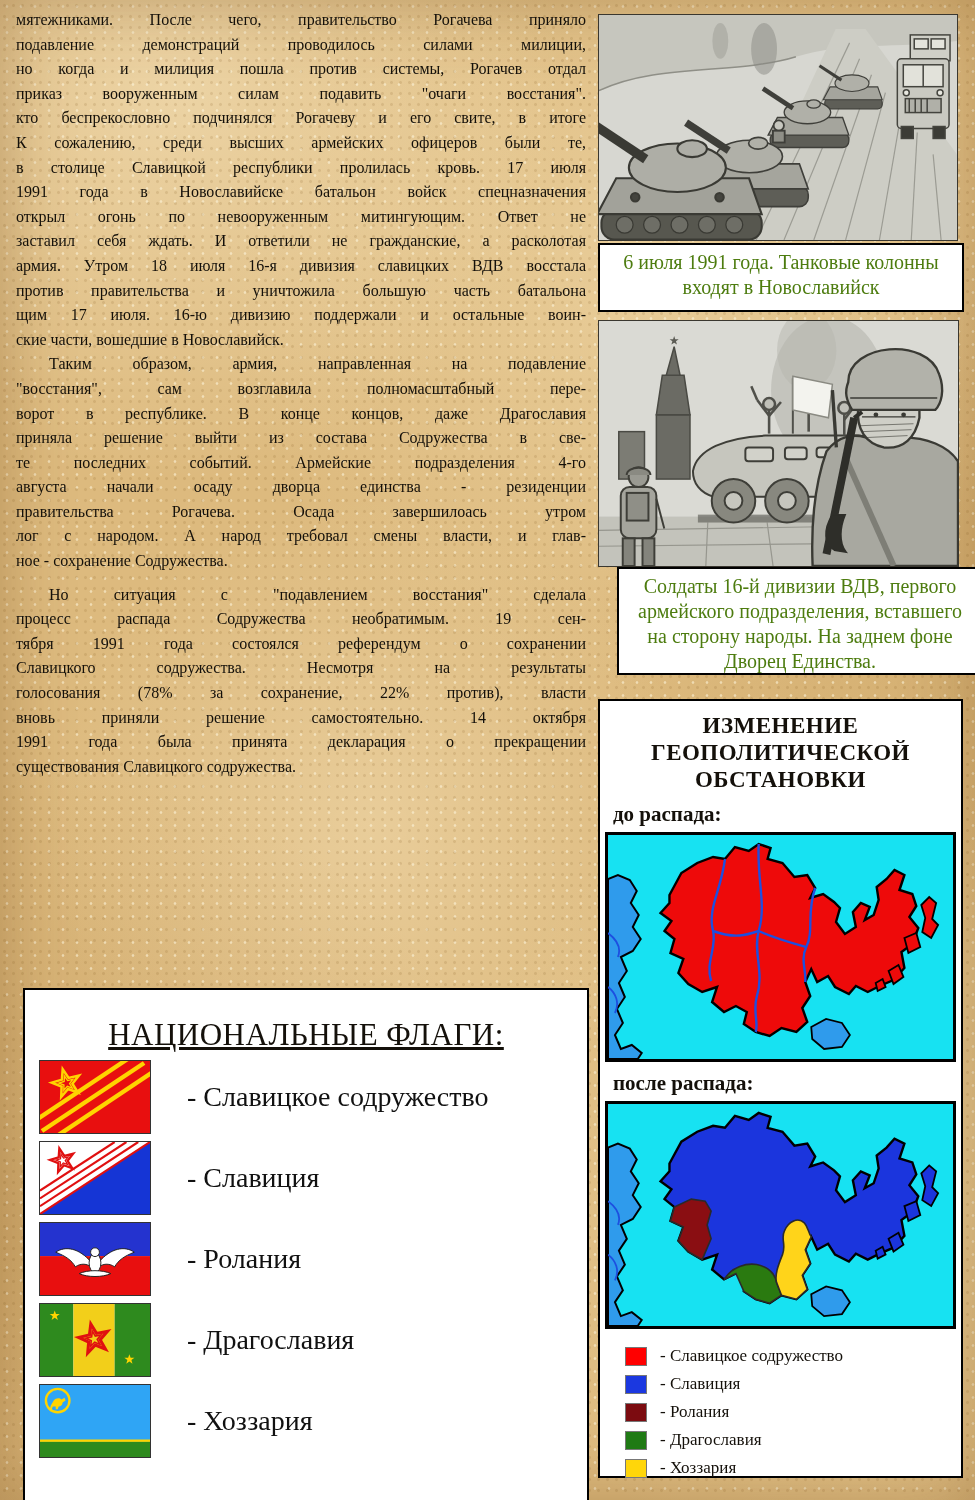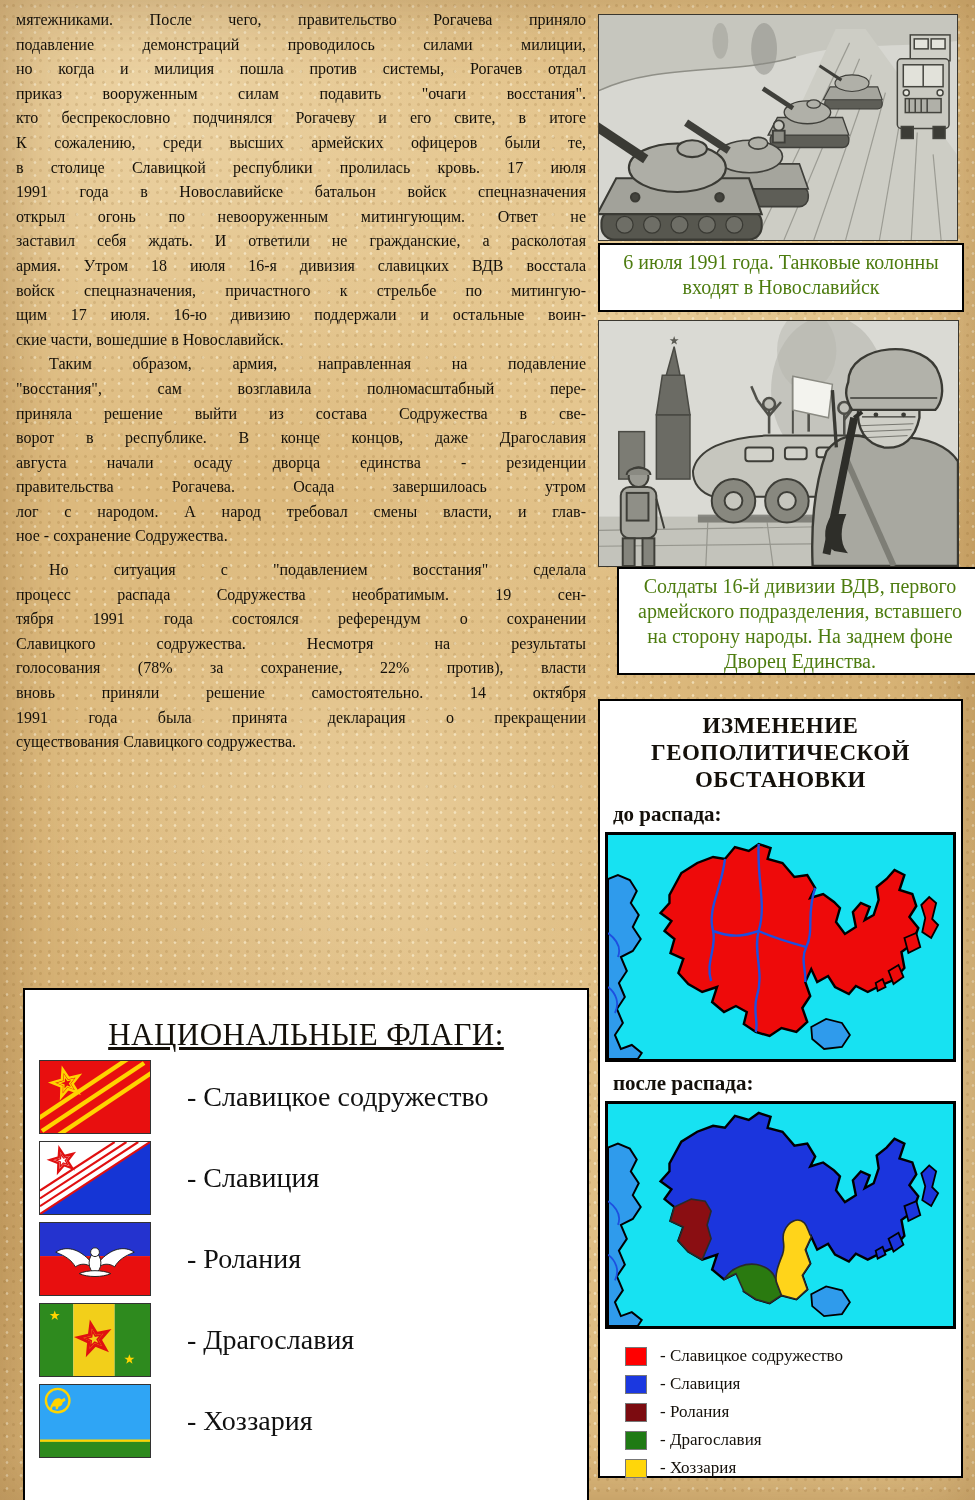--- a/index.html
+++ b/index.html
@@ -85,6 +85,7 @@
 
   <div class="bodyline">армия. Утром 18 июля 16-я дивизия славицких ВДВ восстала</div>
 
+  <div class="bodyline">против правительства и уничтожила большую часть батальона</div>
 
   <div class="bodyline">войск спецназначения, причастного к стрельбе по митингую-</div>
 

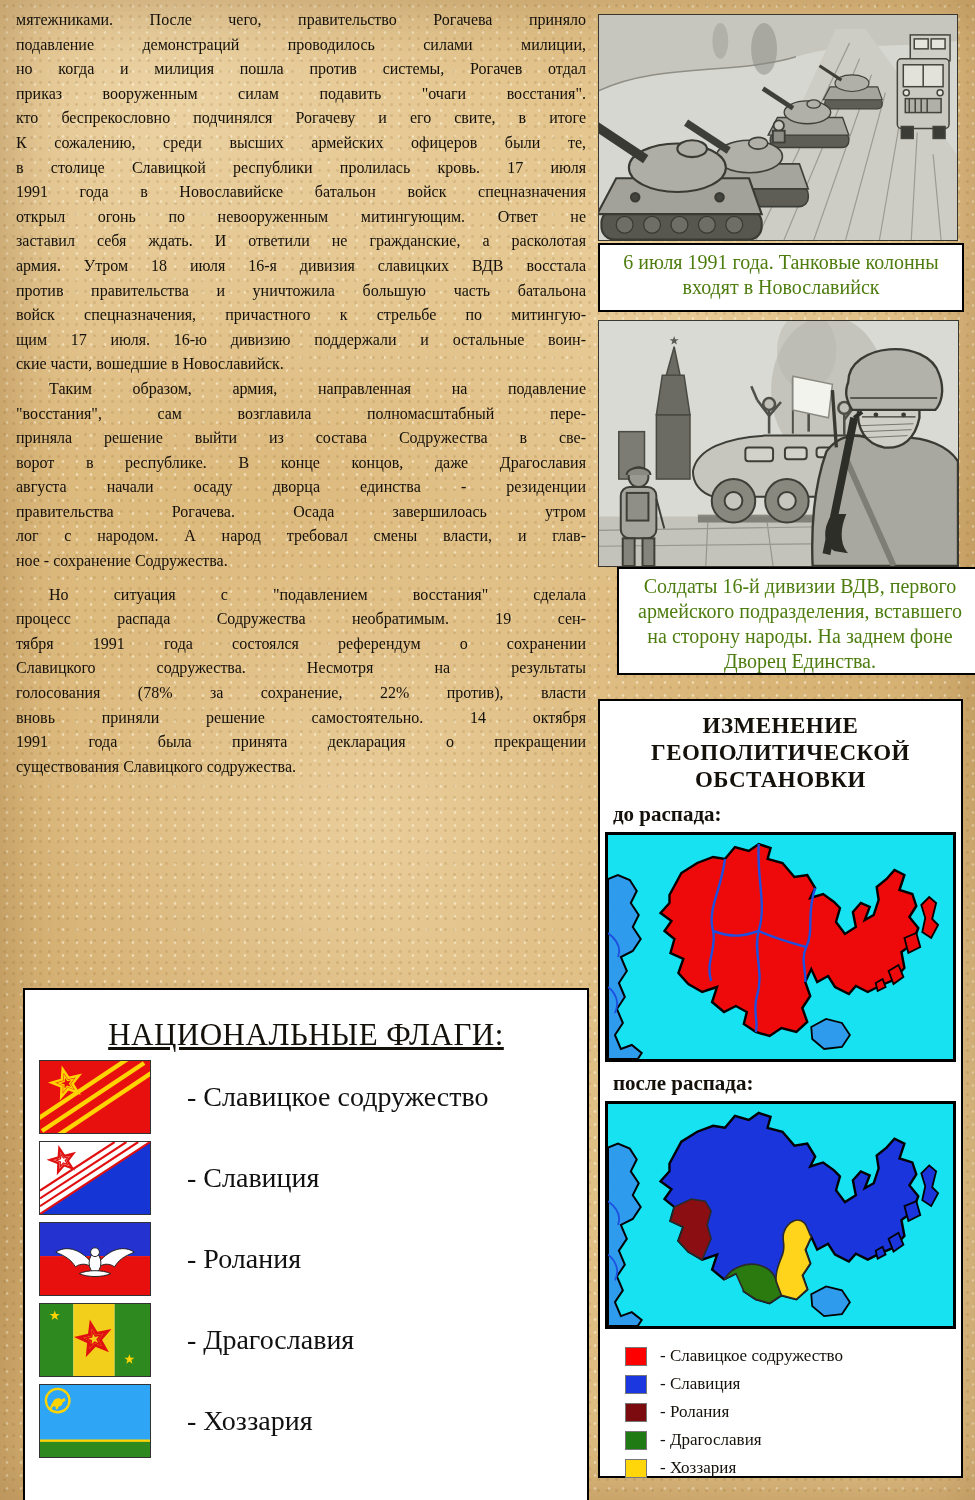--- a/index.html
+++ b/index.html
@@ -87,7 +87,6 @@
 
   <div class="bodyline">против правительства и уничтожила большую часть батальона</div>
 
-  <div class="bodyline">войск спецназначения, причастного к стрельбе по митингую-</div>
 
   <div class="bodyline">щим 17 июля. 16-ю дивизию поддержали и остальные воин-</div>
 

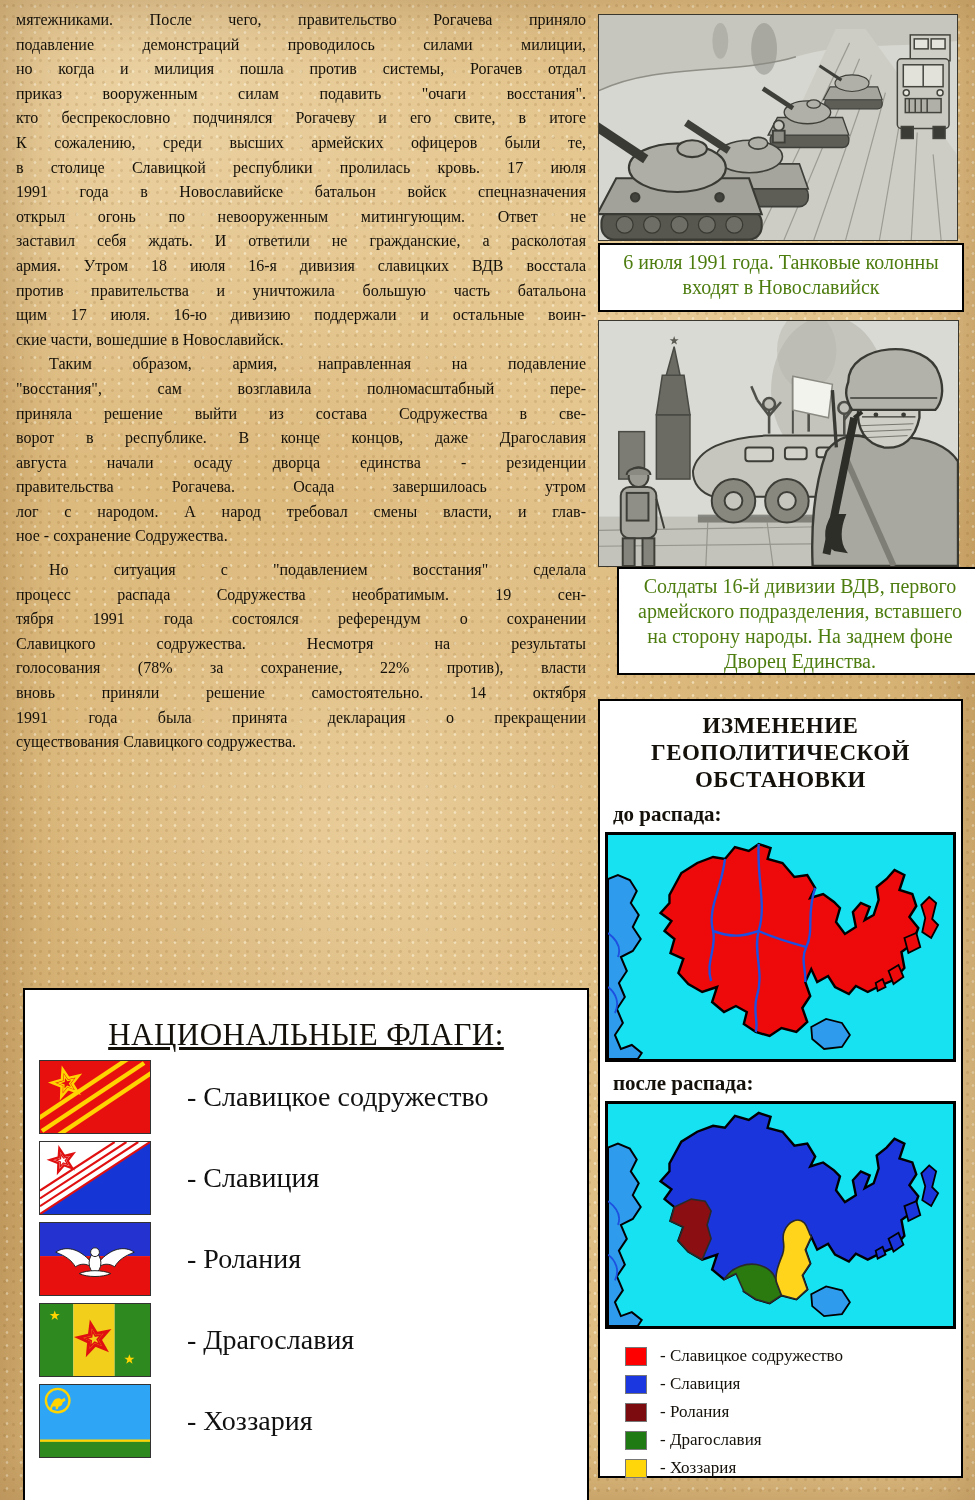--- a/index.html
+++ b/index.html
@@ -96,9 +96,9 @@
 
   <div class="bodyline">"восстания", сам возглавила полномасштабный пере-</div>
 
+  <div class="bodyline">ворот в республике. В конце концов, даже Драгославия</div>
+
   <div class="bodyline">приняла решение выйти из состава Содружества в све-</div>
-
-  <div class="bodyline">ворот в республике. В конце концов, даже Драгославия</div>
 
 
   <div class="bodyline">августа начали осаду дворца единства - резиденции</div>

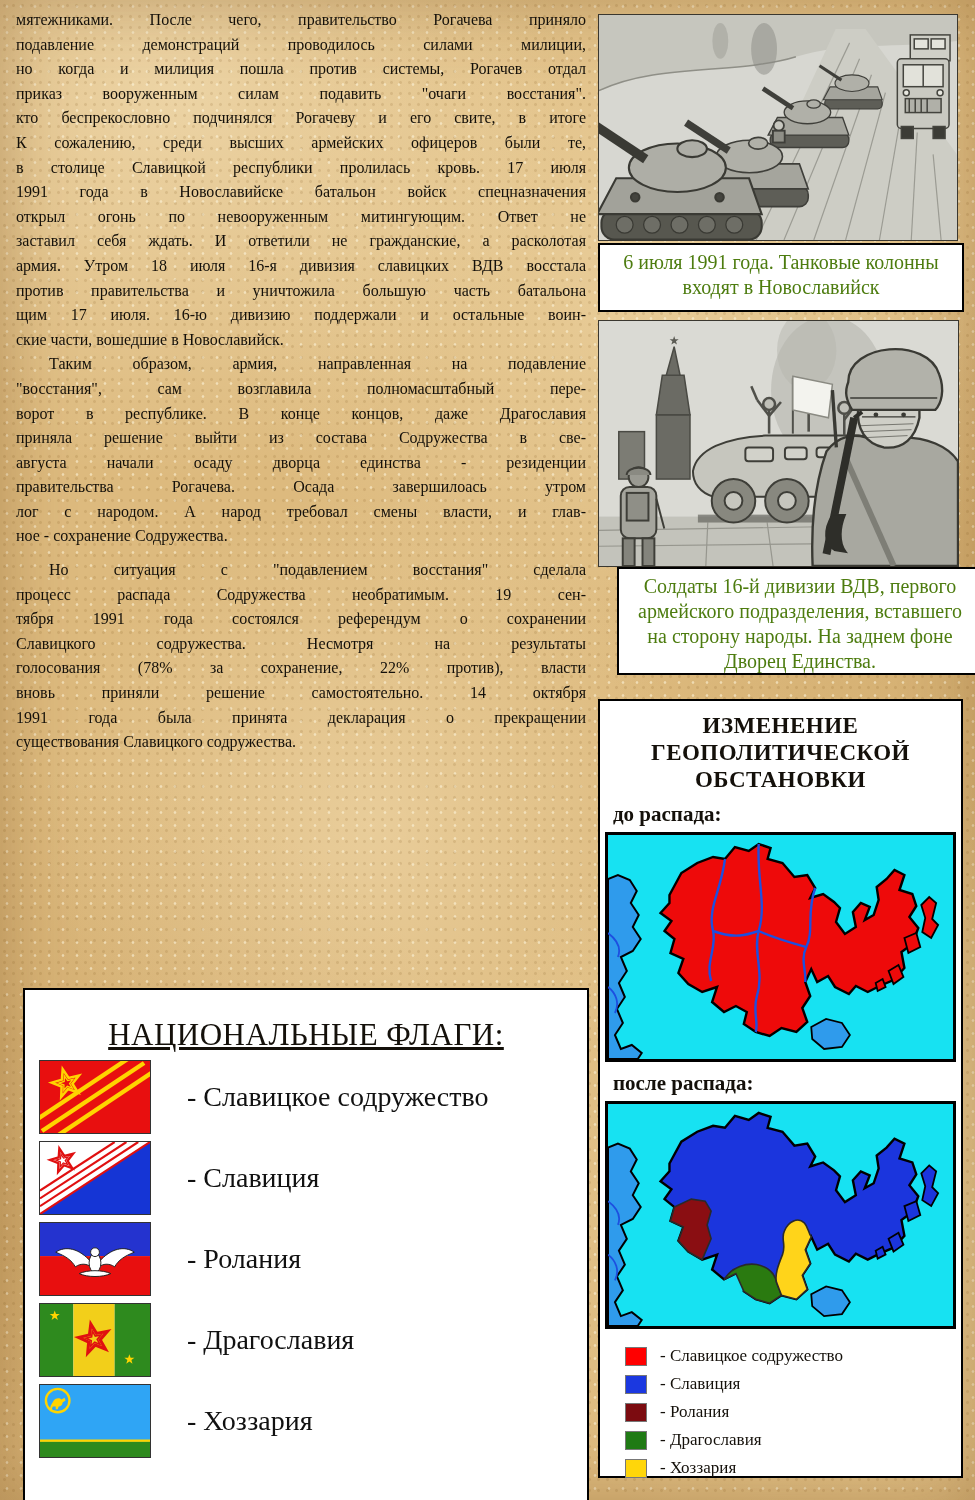--- a/index.html
+++ b/index.html
@@ -100,6 +100,7 @@
 
   <div class="bodyline">приняла решение выйти из состава Содружества в све-</div>
 
+  <div class="bodyline">те последних событий. Армейские подразделения 4-го</div>
 
   <div class="bodyline">августа начали осаду дворца единства - резиденции</div>
 

